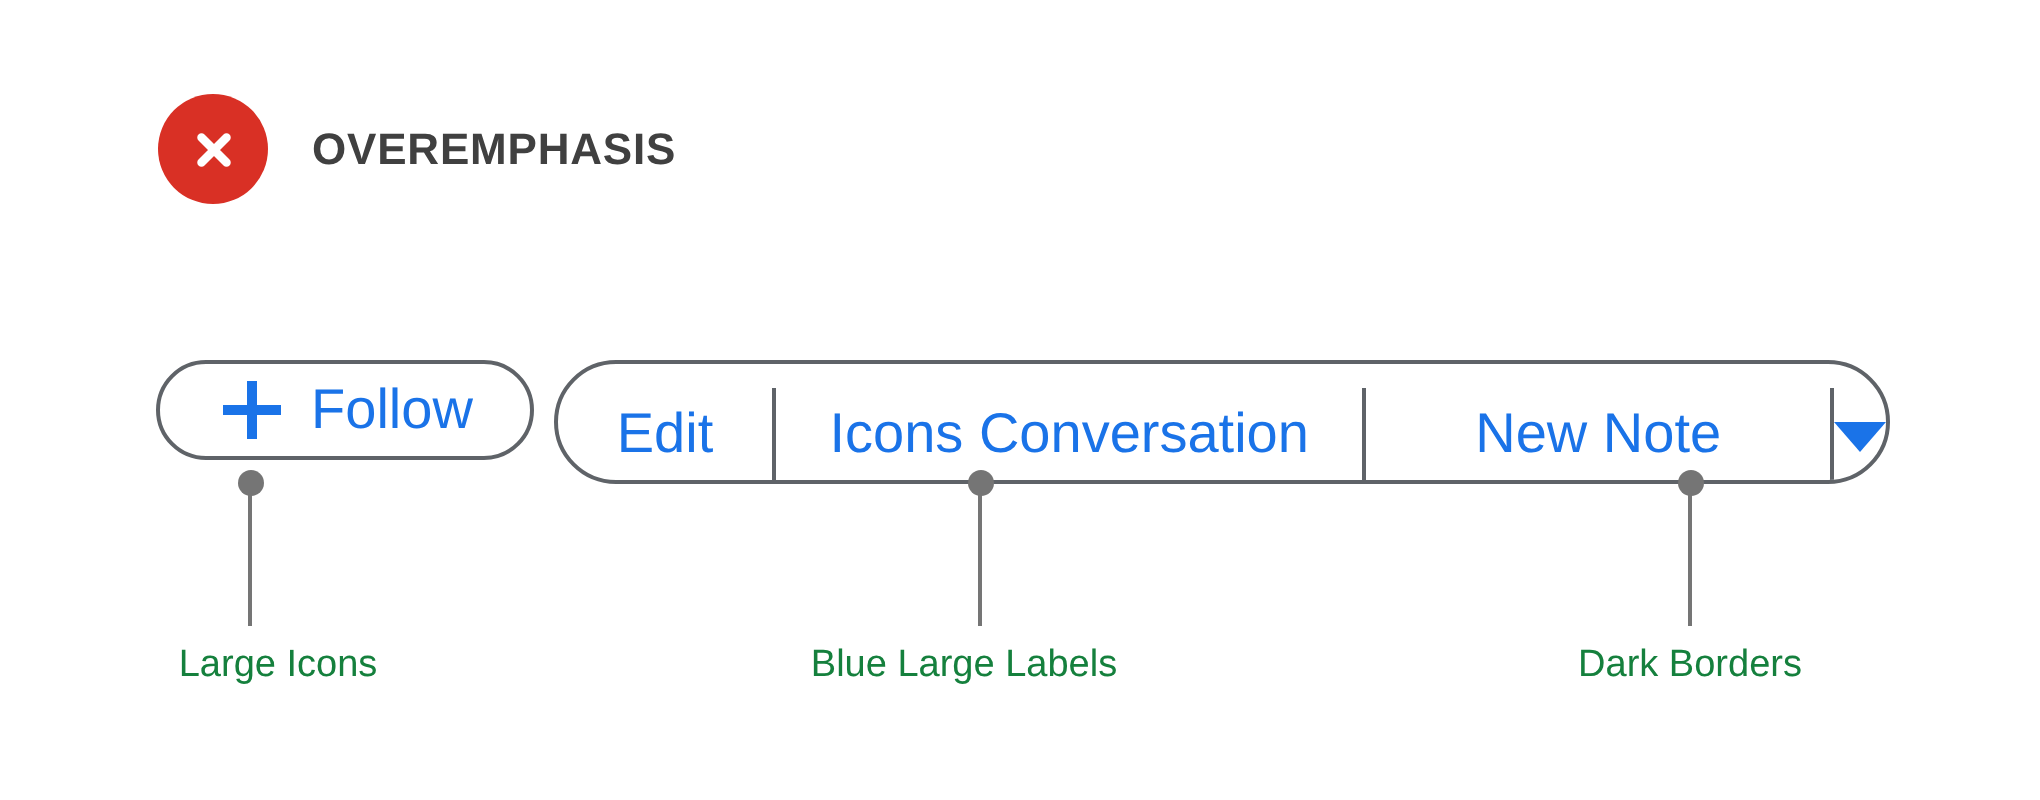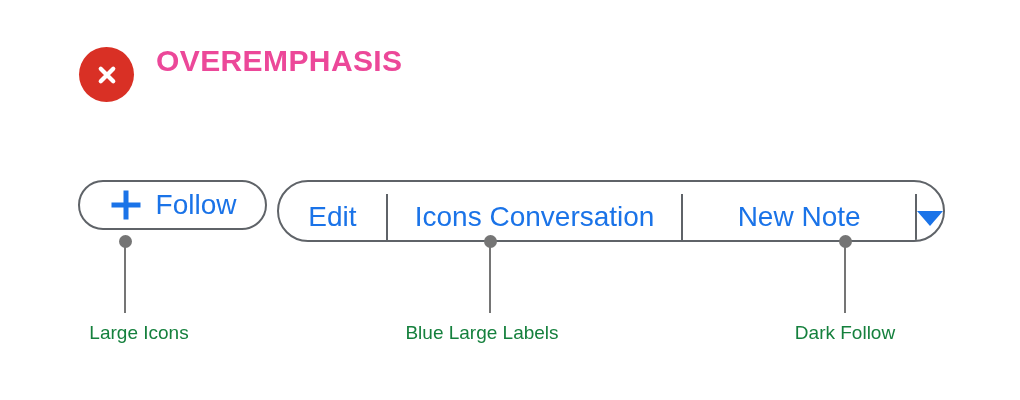--- a/index.html
+++ b/index.html
@@ -20,11 +20,11 @@
     display: flex; align-items: center; justify-content: center;
   }
   .page-title {
-    position: absolute; left: 156px; top: 33px;
+    position: absolute; left: 156px; top: 47px;
     height: 55px; line-height: 55px;
-    font-size: 30px; font-weight: 800;
+    font-size: 22px; font-weight: 800;
     letter-spacing: 0.4px;
-    color: #ec4899;
+    color: #404040;
     white-space: nowrap;
   }
 

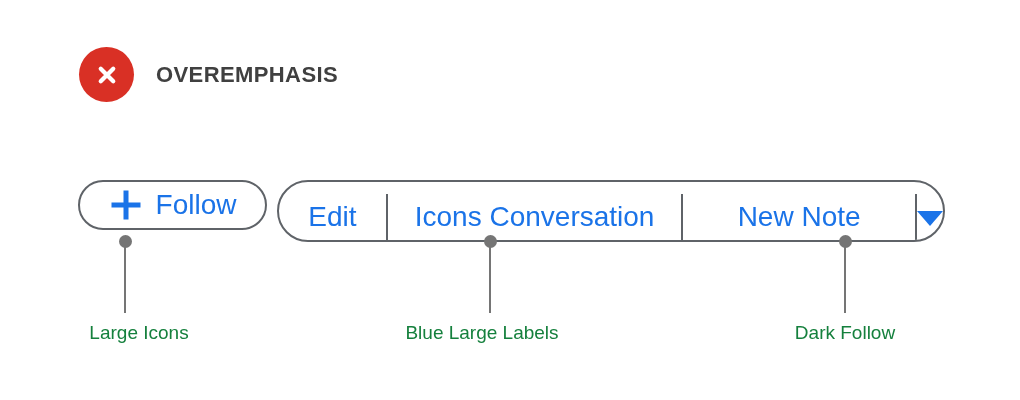--- a/index.html
+++ b/index.html
@@ -146,7 +146,7 @@
 <div class="annotation" id="ann-dark-borders">
   <div class="ann-dot"></div>
   <div class="ann-line"></div>
-  <div class="ann-label">Dark Follow</div>
+  <div class="ann-label">Dark Borders</div>
 </div>
 
 </body></html>

